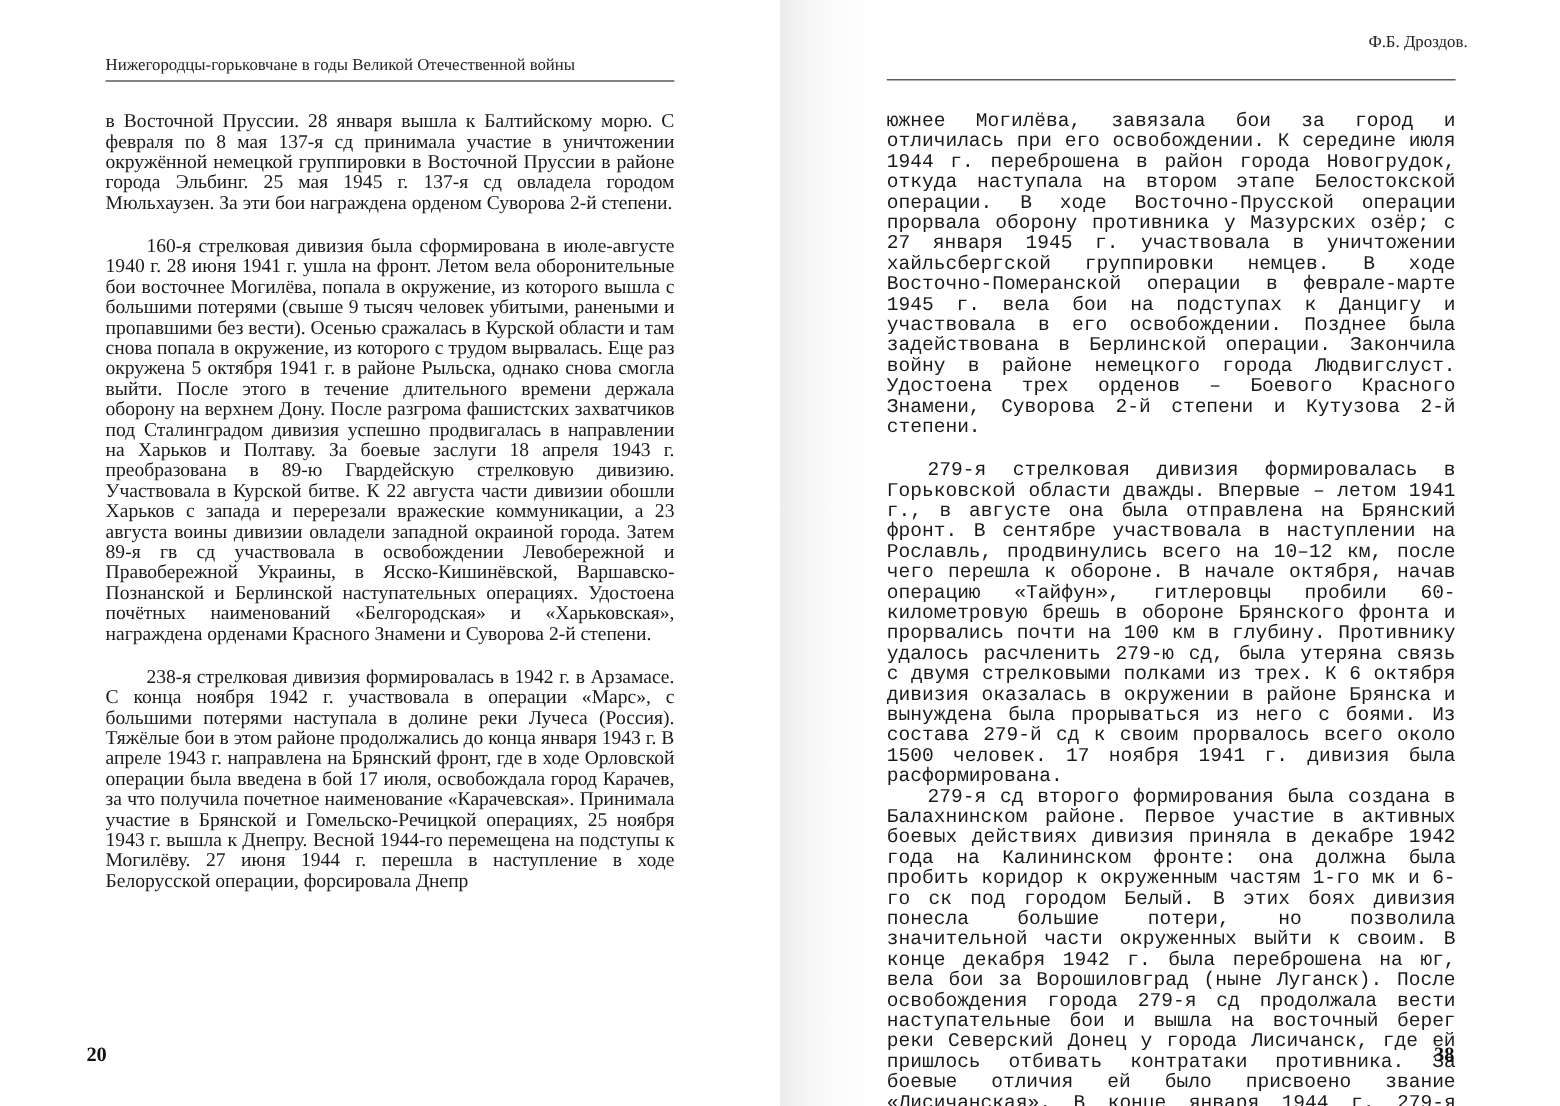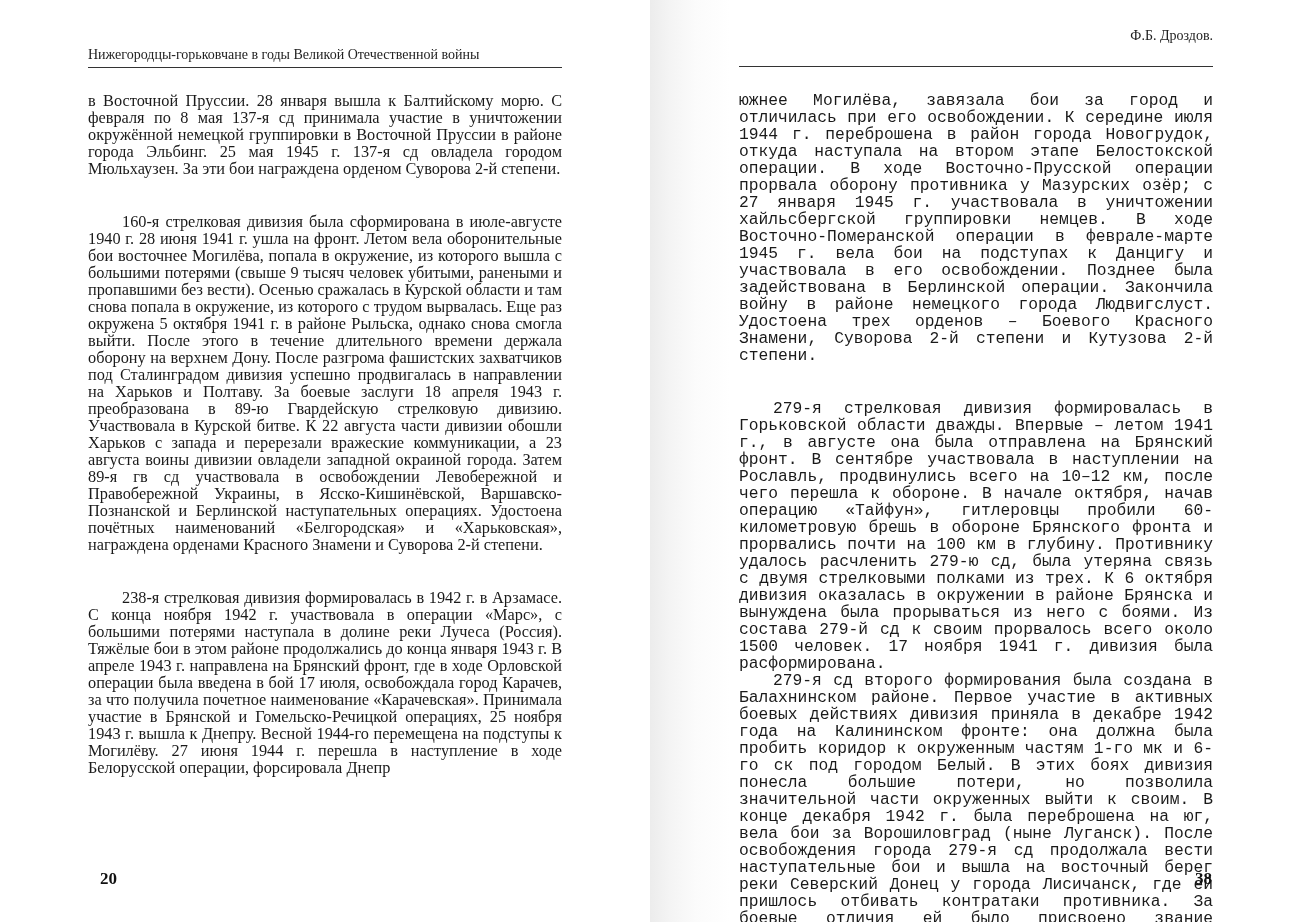--- a/index.html
+++ b/index.html
@@ -15,7 +15,7 @@
     background: linear-gradient(to right, #ececec 0px, #f4f4f4 20px, #fbfbfb 45px, #ffffff 80px); }
   .running-head { position: absolute; font-family: "Liberation Serif", serif; font-size: 14px; line-height: 18px; color: #222; }
   .page-left .running-head { left: 88px; top: 46px; width: 474px; }
-  .page-right .running-head { left: 89px; top: 27px; width: 474px; text-align: right; }
+  .page-right .running-head { left: 99px; top: 27px; width: 474px; text-align: right; }
   .rule { position: absolute; height: 1px; background: #333; }
   .page-left .rule { left: 88px; top: 67px; width: 474px; }
   .page-right .rule { left: 89px; top: 66px; width: 474px; }

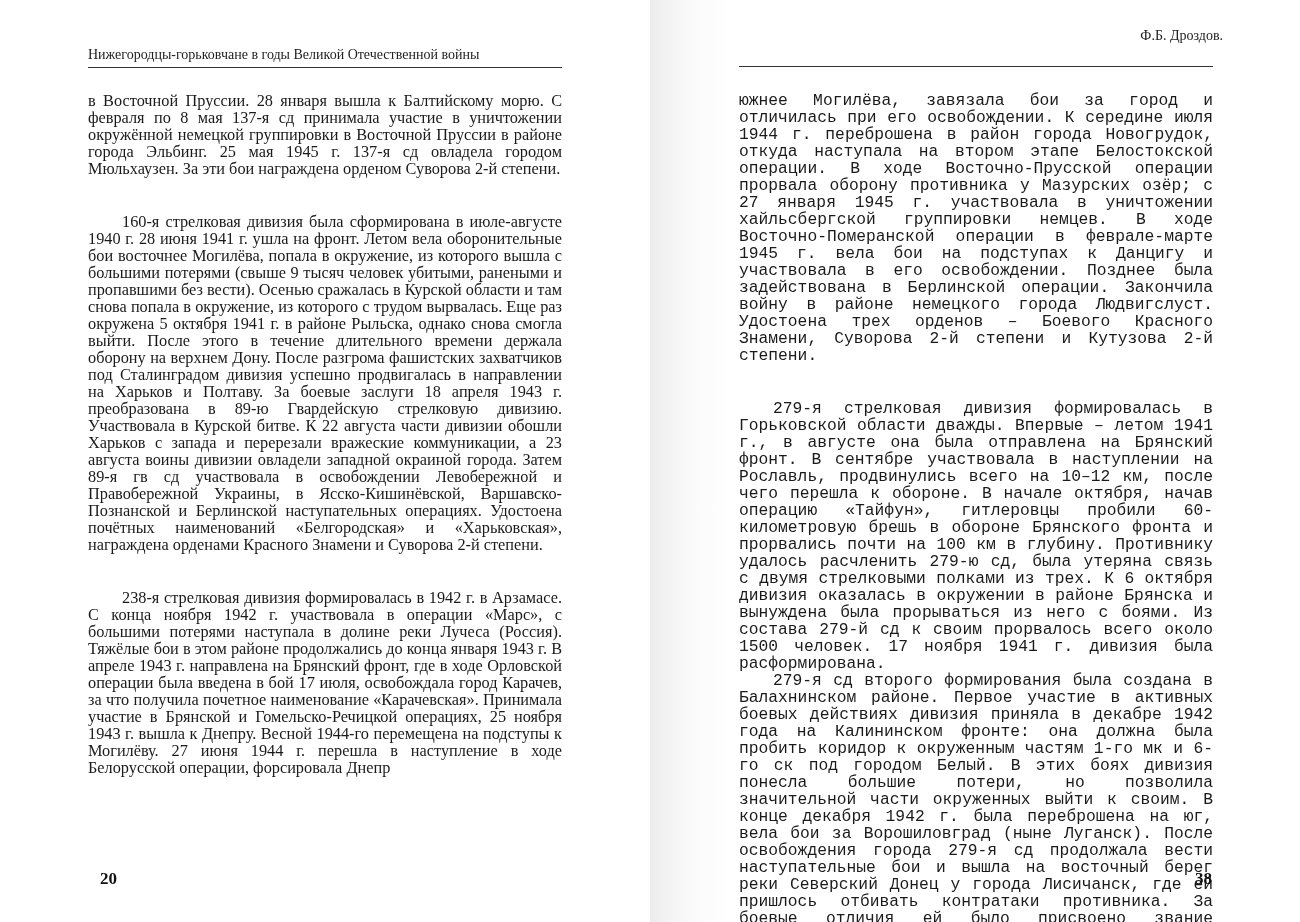--- a/index.html
+++ b/index.html
@@ -28,7 +28,7 @@
   .page-right .body-text { left: 89px; top: 92px; font-family: Liberation Mono, monospace; }
   .para { margin: 0; text-indent: 0; }
   .para.indent { text-indent: 34px; }
-  .para.gap { margin-top: 36px; }
+  .para.gap { margin-top: 19px; }
   .folio { position: absolute; top: 869px; font-family: "Liberation Serif", serif; font-weight: bold; font-size: 17px; color: #111; }
   .page-left .folio { left: 100px; font-family: Liberation Serif, serif; }
   .page-right .folio { right: 88px; }

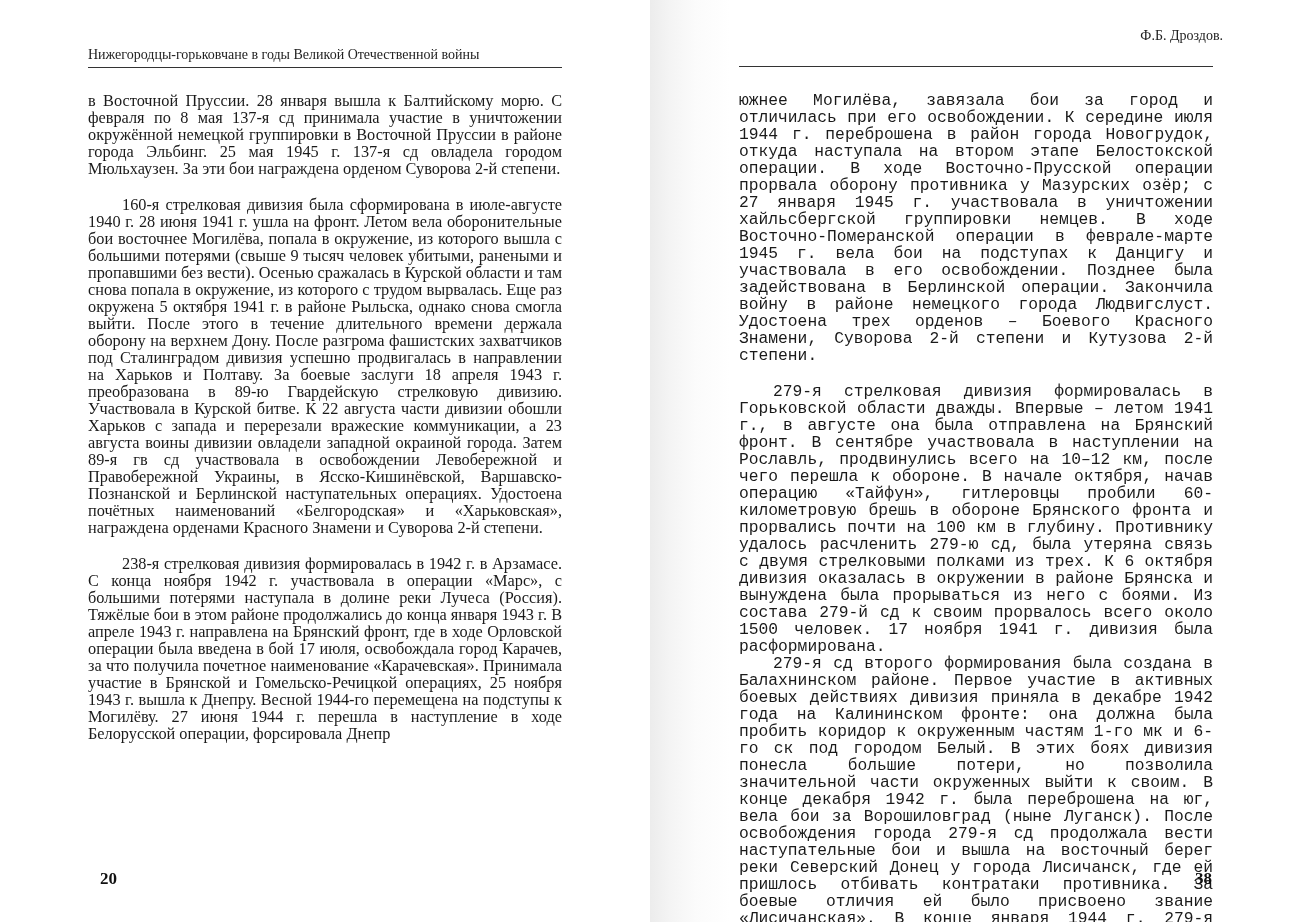--- a/index.html
+++ b/index.html
@@ -30,7 +30,7 @@
   .para.indent { text-indent: 34px; }
   .para.gap { margin-top: 19px; }
   .folio { position: absolute; top: 869px; font-family: "Liberation Serif", serif; font-weight: bold; font-size: 17px; color: #111; }
-  .page-left .folio { left: 100px; font-family: Liberation Serif, serif; }
+  .page-left .folio { left: 72px; font-family: Liberation Serif, serif; }
   .page-right .folio { right: 88px; }
 </style>
 </head>

